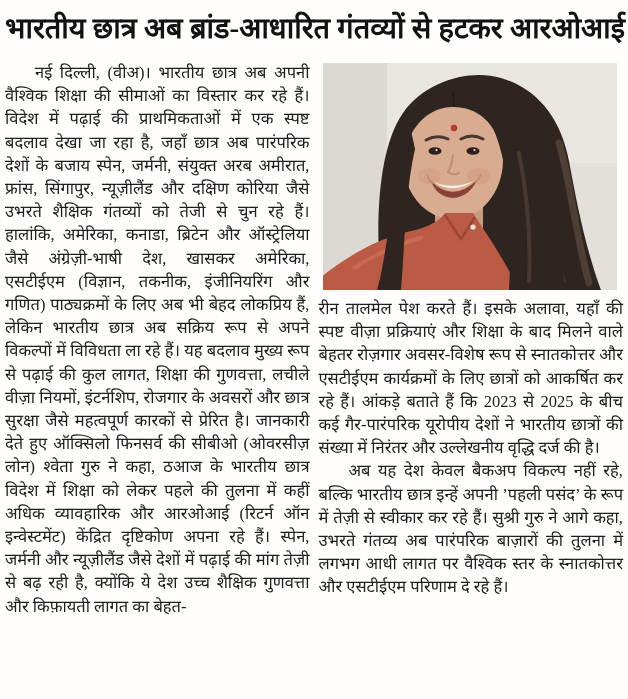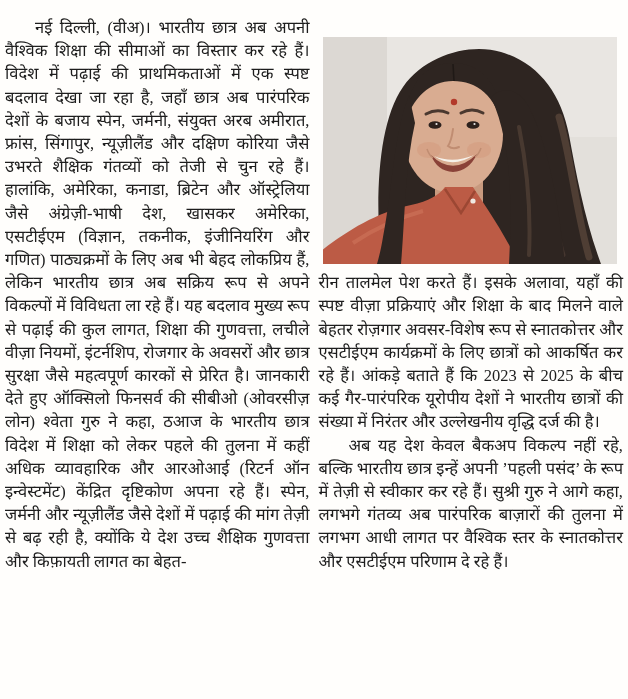--- a/index.html
+++ b/index.html
@@ -52,6 +52,7 @@
 <div class="page">
 
   <h1 class="headline">
+    <span class="hl-line">भारतीय छात्र अब ब्रांड-आधारित गंतव्यों से हटकर आरओआई</span>
   </h1>
 
   <div class="body-columns">

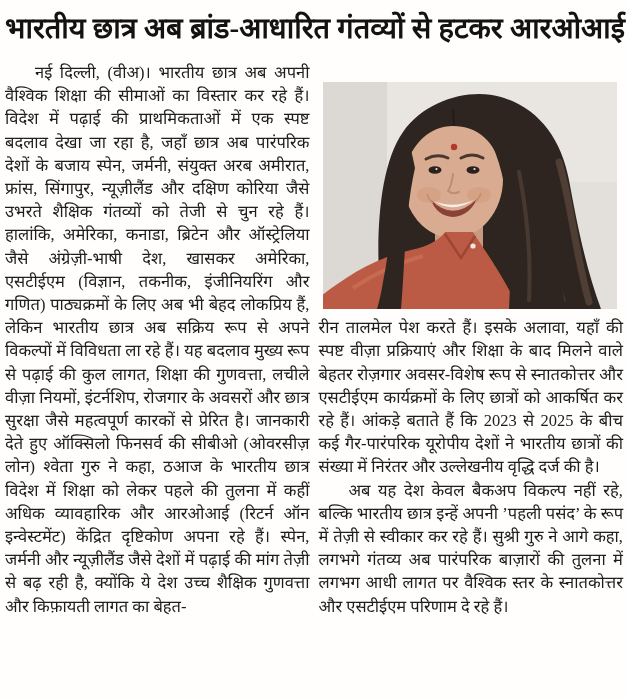--- a/index.html
+++ b/index.html
@@ -28,7 +28,7 @@
   .body-columns {
     display: flex;
     gap: 9px;
-    align-items: flex-end;
+    align-items: flex-start;
   }
   .col {
     flex: 1 1 0;

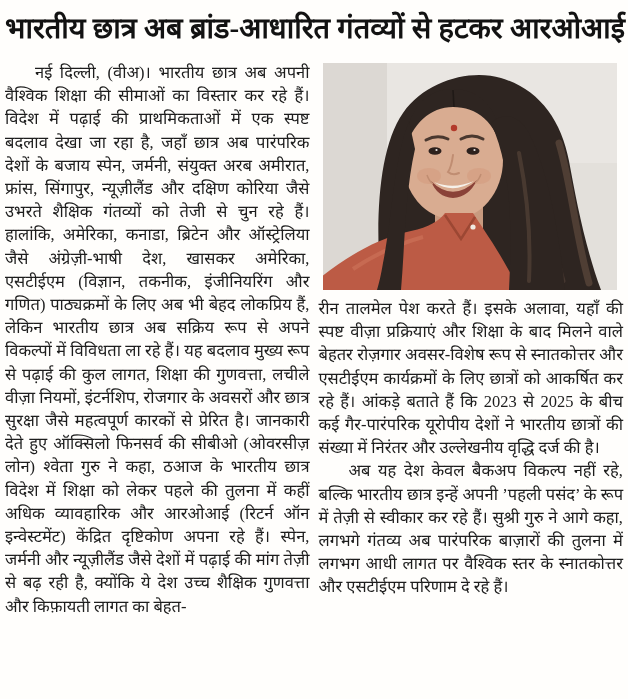--- a/index.html
+++ b/index.html
@@ -110,7 +110,7 @@
         </svg>
       </figure>
       <p>रीन तालमेल पेश करते हैं। इसके अलावा, यहाँ की स्पष्ट वीज़ा प्रक्रियाएं और शिक्षा के बाद मिलने वाले बेहतर रोज़गार अवसर-विशेष रूप से स्नातकोत्तर और एसटीईएम कार्यक्रमों के लिए छात्रों को आकर्षित कर रहे हैं। आंकड़े बताते हैं कि 2023 से 2025 के बीच कई गैर-पारंपरिक यूरोपीय देशों ने भारतीय छात्रों की संख्या में निरंतर और उल्लेखनीय वृद्धि दर्ज की है।</p>
-      <p class="indent">अब यह देश केवल बैकअप विकल्प नहीं रहे, बल्कि भारतीय छात्र इन्हें अपनी ’पहली पसंद’ के रूप में तेज़ी से स्वीकार कर रहे हैं। सुश्री गुरु ने आगे कहा,  लगभगे गंतव्य अब पारंपरिक बाज़ारों की तुलना में लगभग आधी लागत पर वैश्विक स्तर के स्नातकोत्तर और एसटीईएम परिणाम दे रहे हैं।</p>
+      <p class="indent">अब यह देश केवल बैकअप विकल्प नहीं रहे, बल्कि भारतीय छात्र इन्हें अपनी ’पहली पसंद’ के रूप में तेज़ी से स्वीकार कर रहे हैं। सुश्री गुरु ने आगे कहा,  उभरते गंतव्य अब पारंपरिक बाज़ारों की तुलना में लगभग आधी लागत पर वैश्विक स्तर के स्नातकोत्तर और एसटीईएम परिणाम दे रहे हैं।</p>
     </div>
 
   </div>

